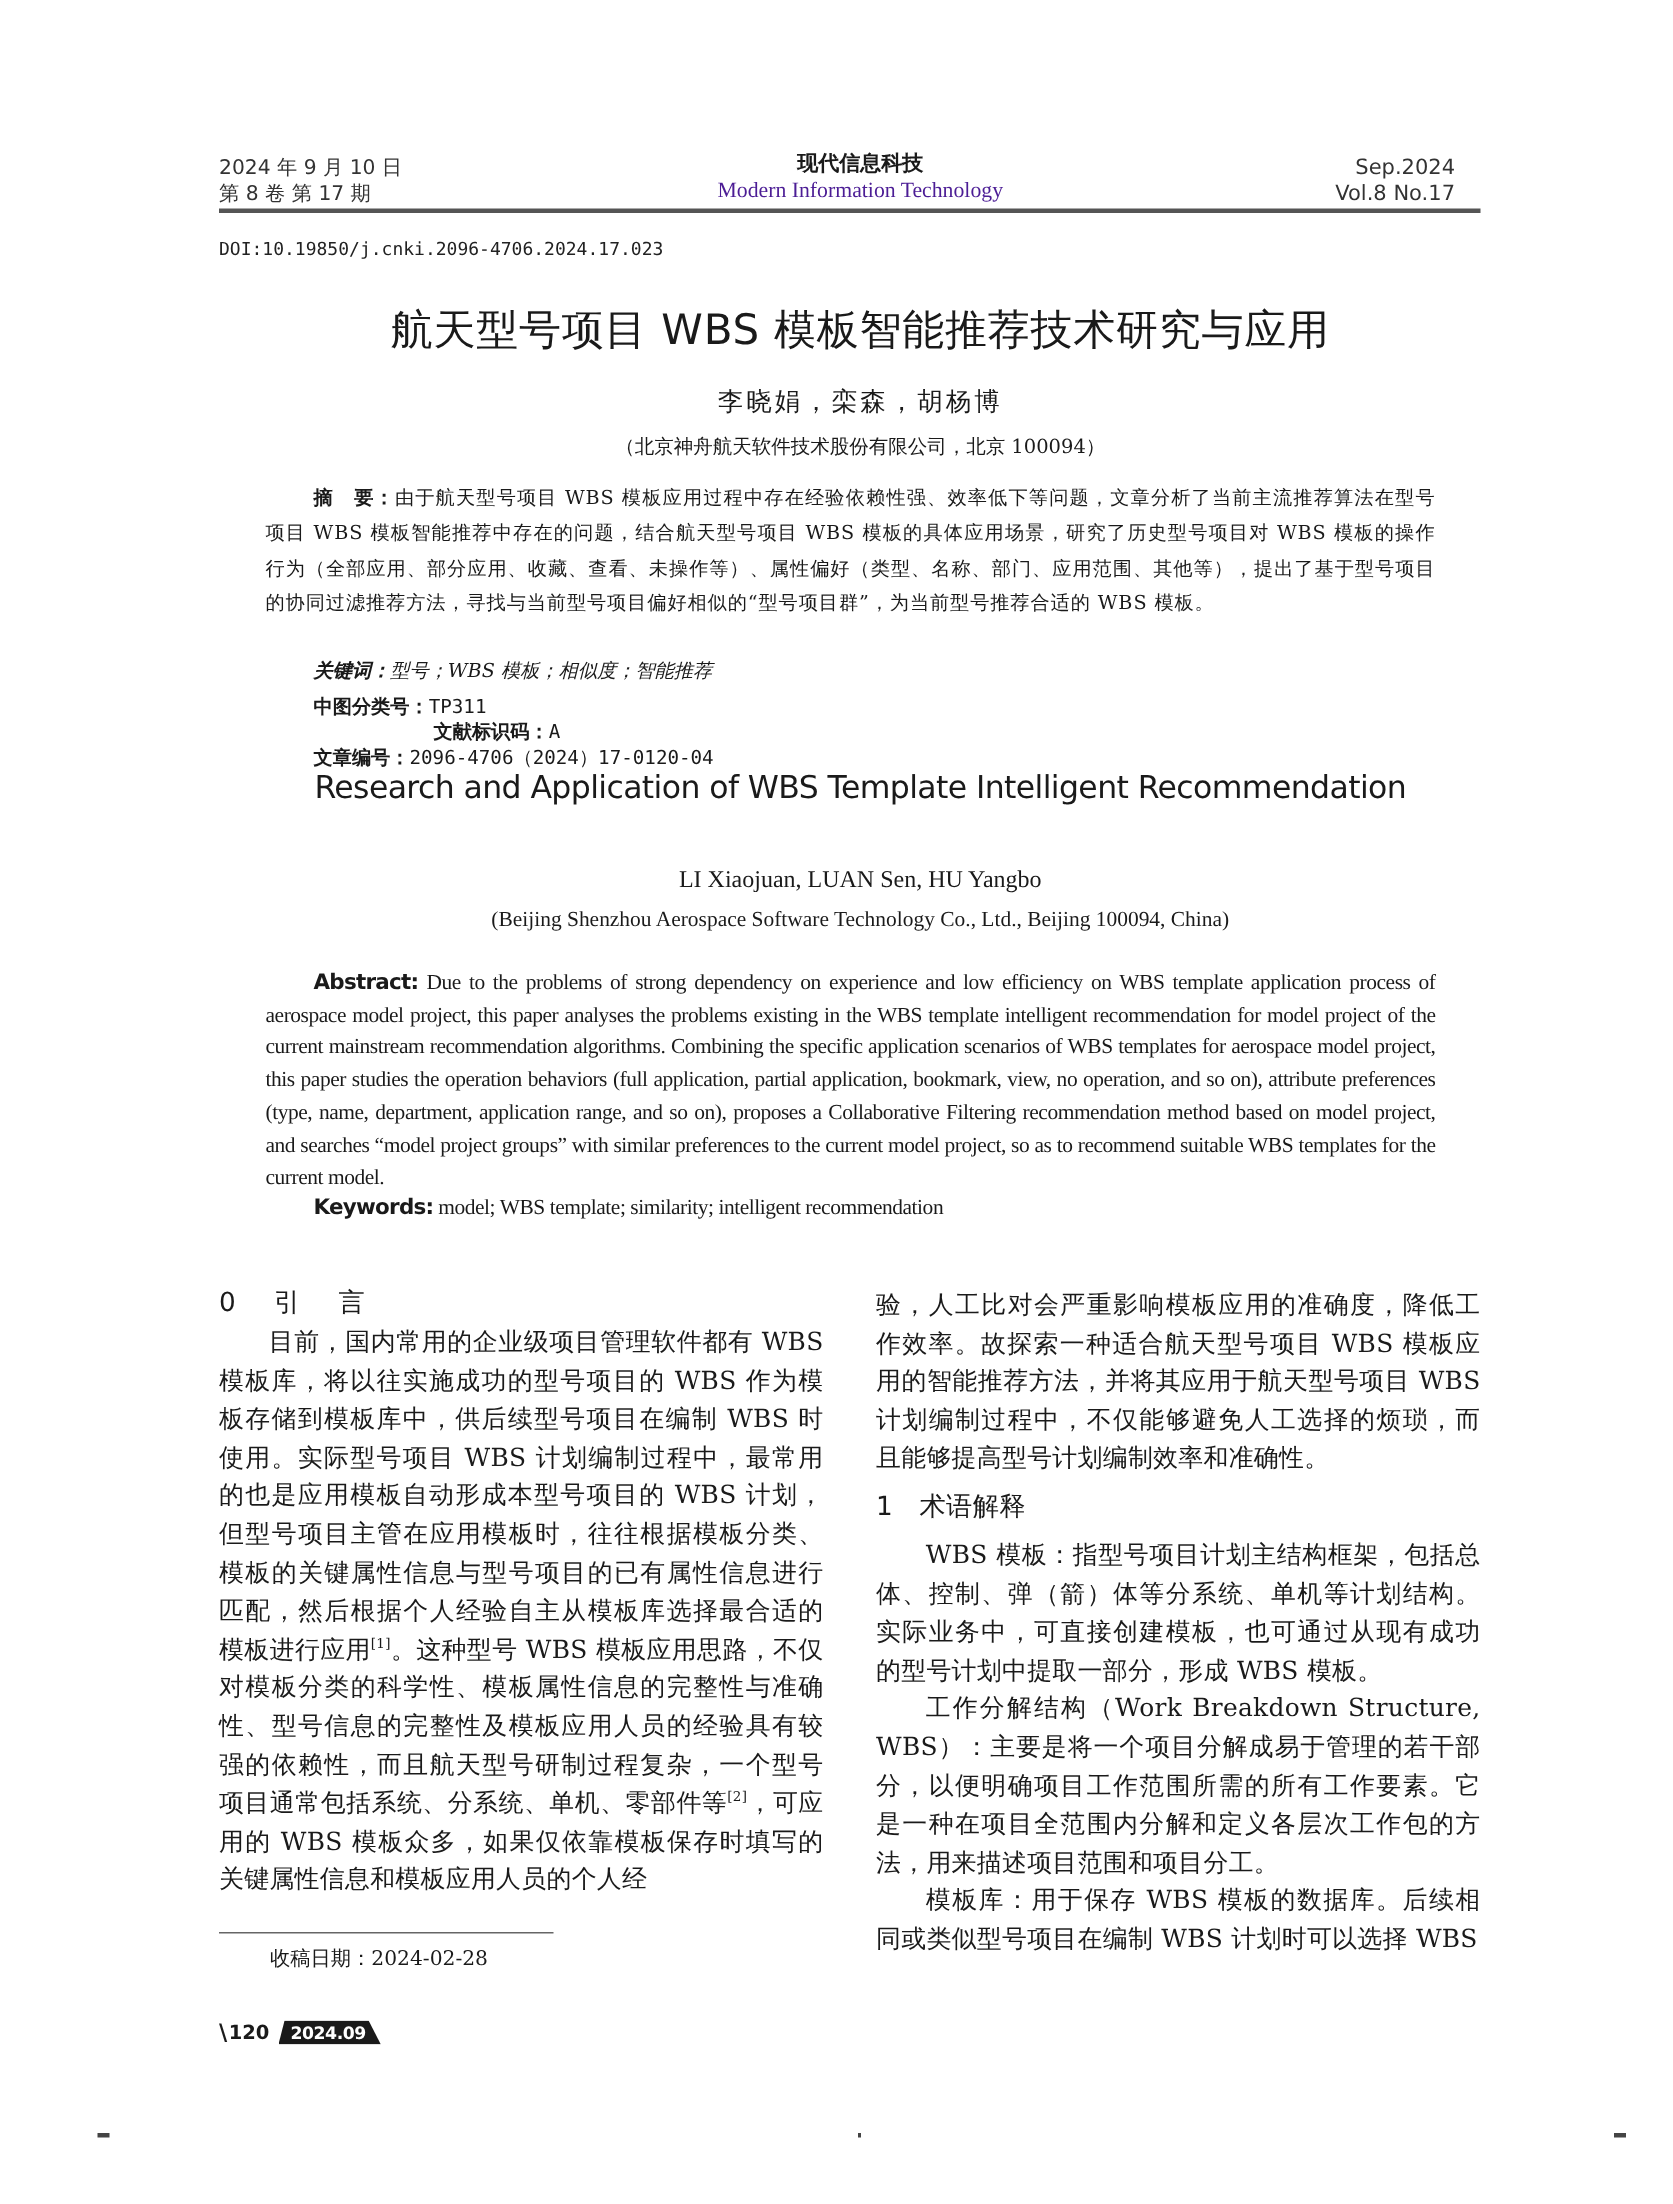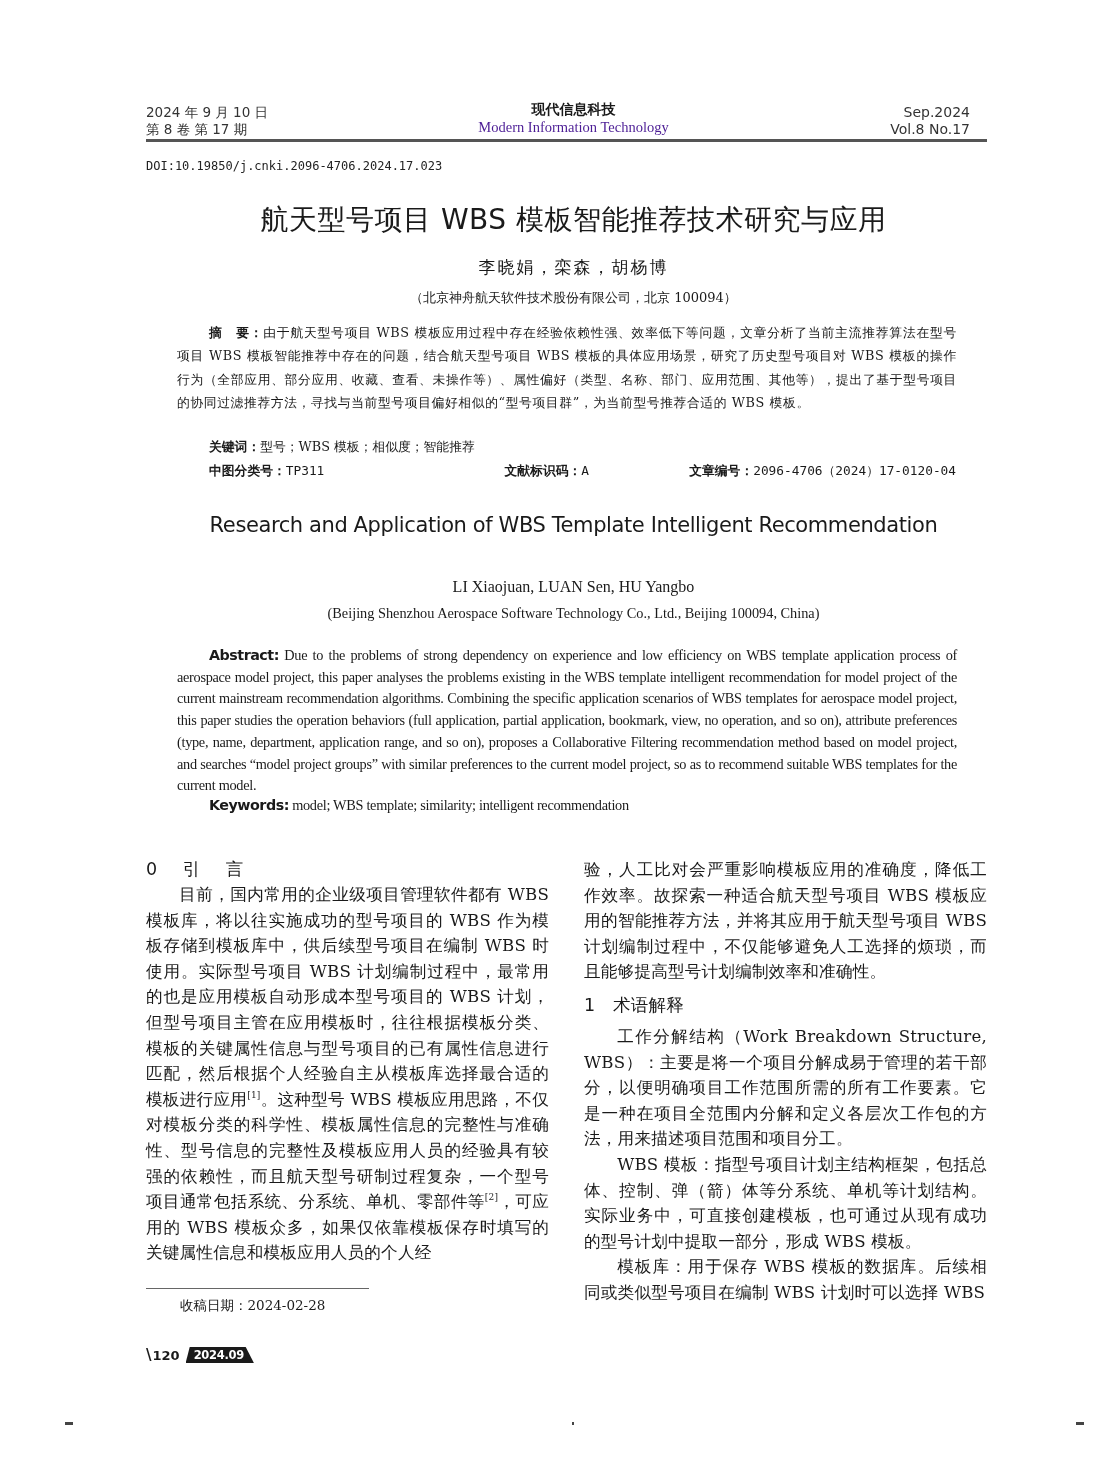--- a/index.html
+++ b/index.html
@@ -18,7 +18,7 @@
   .affil-cn { left:0; width:1115px; top:289px; text-align:center; font-family:"DejaVu Serif", serif; font-size:13px; }
   .abs-cn { left:161px; width:780px; top:321px; font-family:"DejaVu Serif", serif; font-size:12.8px; line-height:23.4px; text-align:justify; letter-spacing:0.6px; }
   .abs-cn .lbl { font-family:"DejaVu Sans", sans-serif; font-weight:bold; margin-left:32px; }
-  .kw-cn { left:193px; top:439px; font-family:"DejaVu Serif", serif; font-size:12.8px; }
+  .kw-cn { left:193px; top:439px; font-family:"DejaVu Serif", serif; font-size:12.8px;font-style:italic; }
   .kw-cn .lbl, .meta-row .lbl { font-family:"DejaVu Sans", sans-serif; font-weight:bold; }
   .meta-row { left:193px; width:747px; top:463px; font-family:"DejaVu Sans Mono", monospace; font-size:12.8px; display:flex; justify-content:space-between; }
   .title-en { left:0; width:1115px; top:510px; text-align:center; font-family:"DejaVu Sans", sans-serif; font-size:21px; line-height:30px; letter-spacing:-0.4px; }

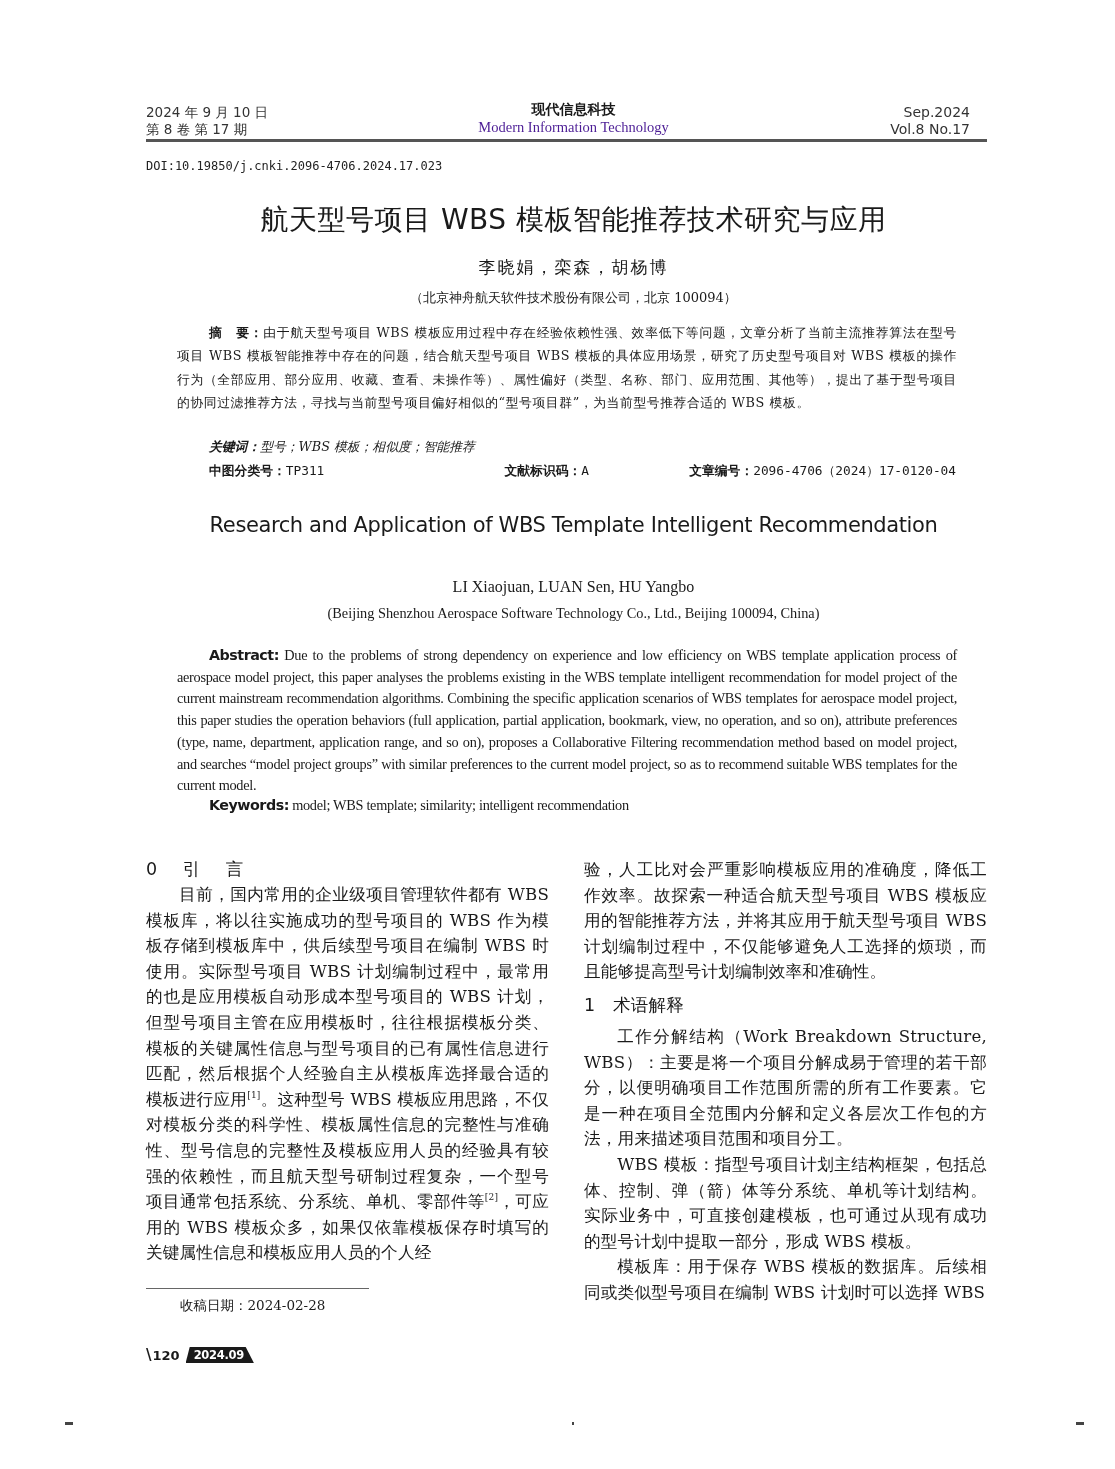--- a/index.html
+++ b/index.html
@@ -20,7 +20,7 @@
   .abs-cn .lbl { font-family:"DejaVu Sans", sans-serif; font-weight:bold; margin-left:32px; }
   .kw-cn { left:193px; top:439px; font-family:"DejaVu Serif", serif; font-size:12.8px;font-style:italic; }
   .kw-cn .lbl, .meta-row .lbl { font-family:"DejaVu Sans", sans-serif; font-weight:bold; }
-  .meta-row { left:193px; width:747px; top:463px; font-family:"DejaVu Sans Mono", monospace; font-size:12.8px; display:flex; justify-content:space-between; }
+  .meta-row { left:193px; width:747px; top:463px; font-family:"DejaVu Sans Mono", monospace; font-size:12.8px; display:flex; justify-content:space-between;flex-direction:column; }
   .title-en { left:0; width:1115px; top:510px; text-align:center; font-family:"DejaVu Sans", sans-serif; font-size:21px; line-height:30px; letter-spacing:-0.4px; }
   .authors-en { left:0; width:1115px; top:578px; text-align:center; font-size:16px; }
   .affil-en { left:0; width:1115px; top:605px; text-align:center; font-size:14.3px; }

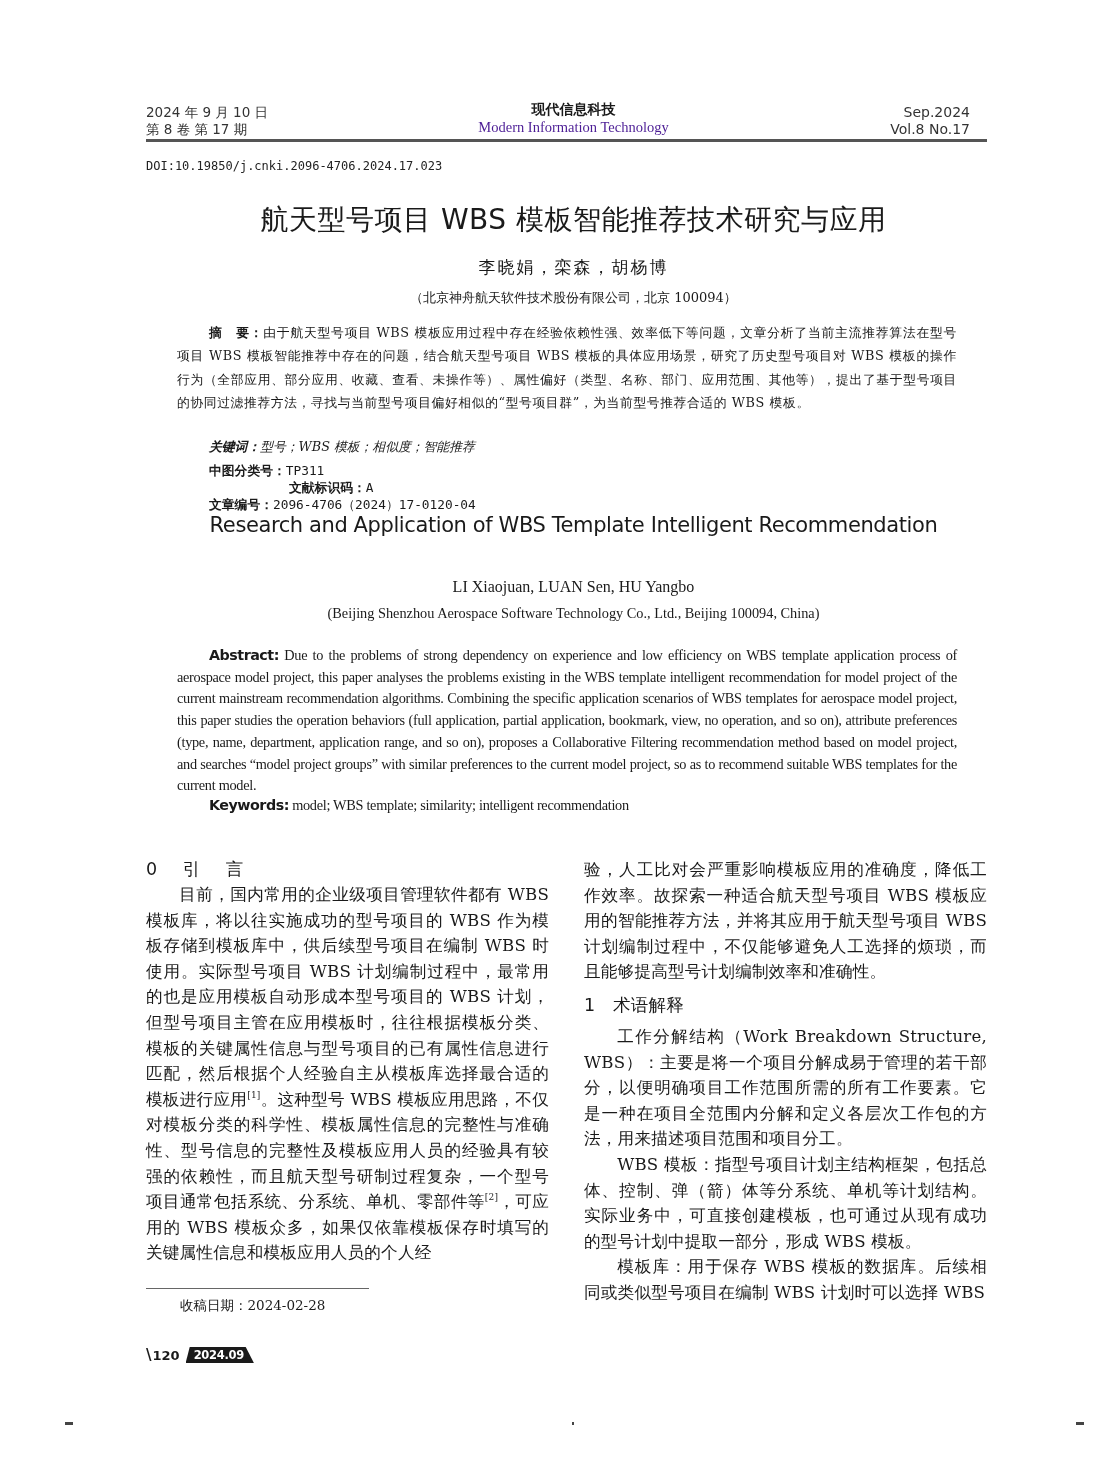--- a/index.html
+++ b/index.html
@@ -100,8 +100,8 @@
 <div class="abs col col-right">
   <p class="noind">验，人工比对会严重影响模板应用的准确度，降低工作效率。故探索一种适合航天型号项目 WBS 模板应用的智能推荐方法，并将其应用于航天型号项目 WBS 计划编制过程中，不仅能够避免人工选择的烦琐，而且能够提高型号计划编制效率和准确性。</p>
   <div class="sec-h" style="margin:8px 0 6px 0;">1　术语解释</div>
+  <p>WBS 模板：指型号项目计划主结构框架，包括总体、控制、弹（箭）体等分系统、单机等计划结构。实际业务中，可直接创建模板，也可通过从现有成功的型号计划中提取一部分，形成 WBS 模板。</p>
   <p>工作分解结构（Work Breakdown Structure, WBS）：主要是将一个项目分解成易于管理的若干部分，以便明确项目工作范围所需的所有工作要素。它是一种在项目全范围内分解和定义各层次工作包的方法，用来描述项目范围和项目分工。</p>
-  <p>WBS 模板：指型号项目计划主结构框架，包括总体、控制、弹（箭）体等分系统、单机等计划结构。实际业务中，可直接创建模板，也可通过从现有成功的型号计划中提取一部分，形成 WBS 模板。</p>
   <p>模板库：用于保存 WBS 模板的数据库。后续相同或类似型号项目在编制 WBS 计划时可以选择 WBS</p>
 </div>
 

